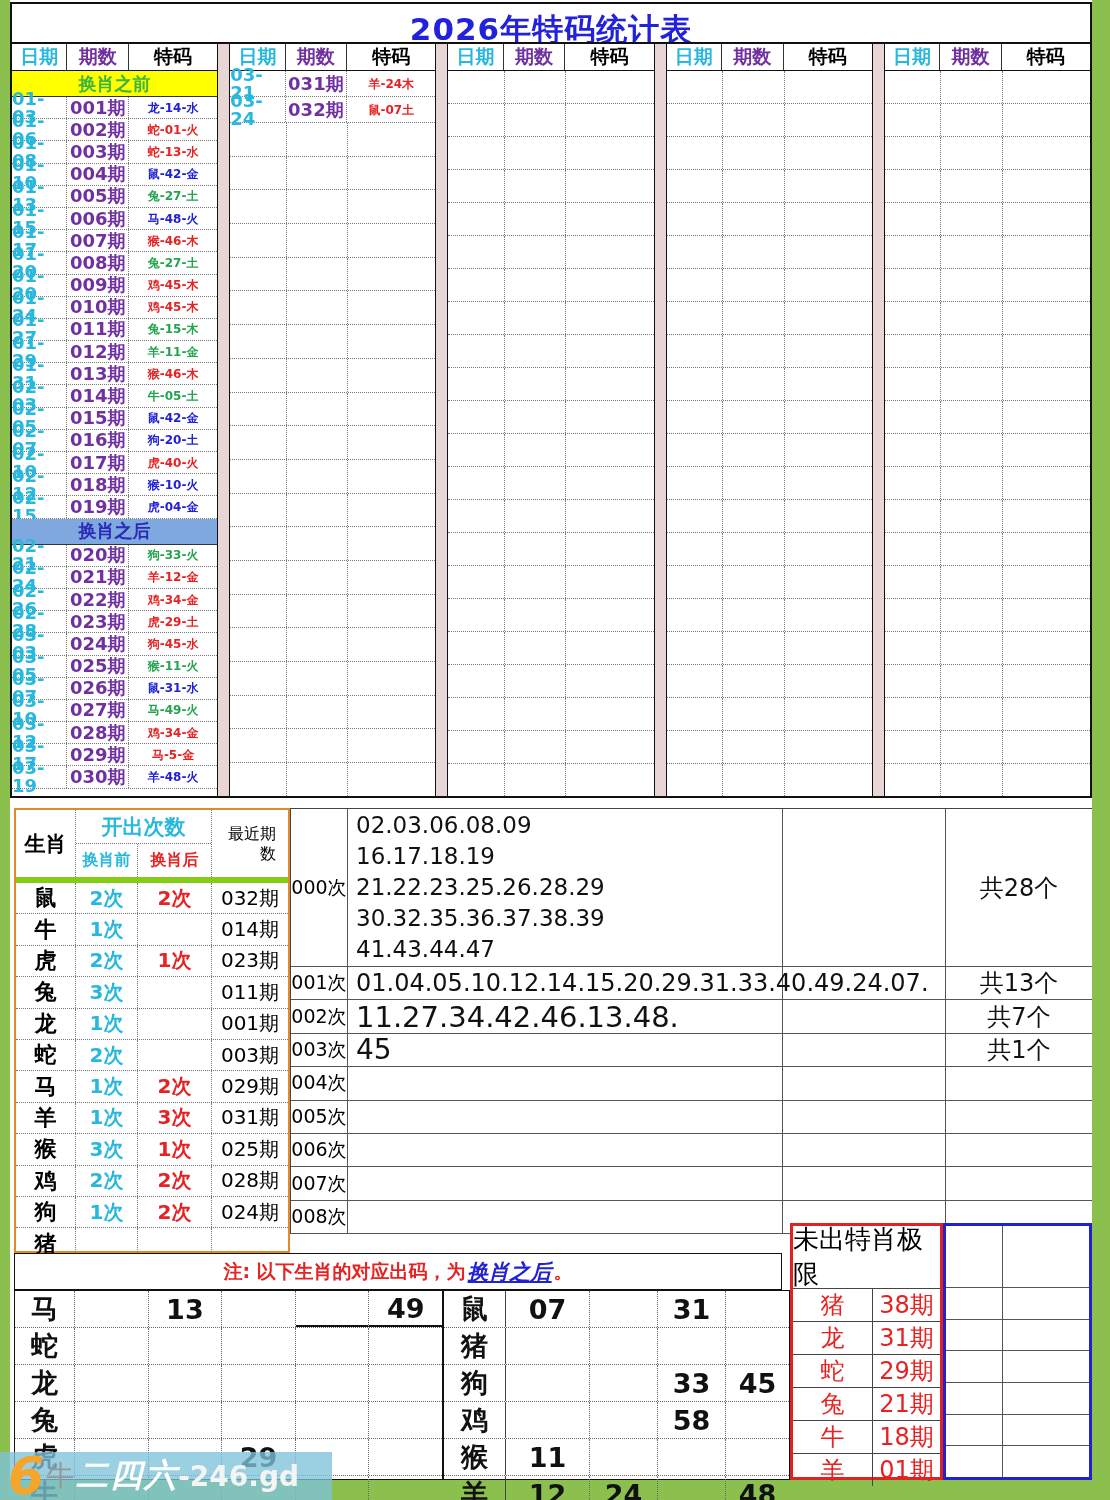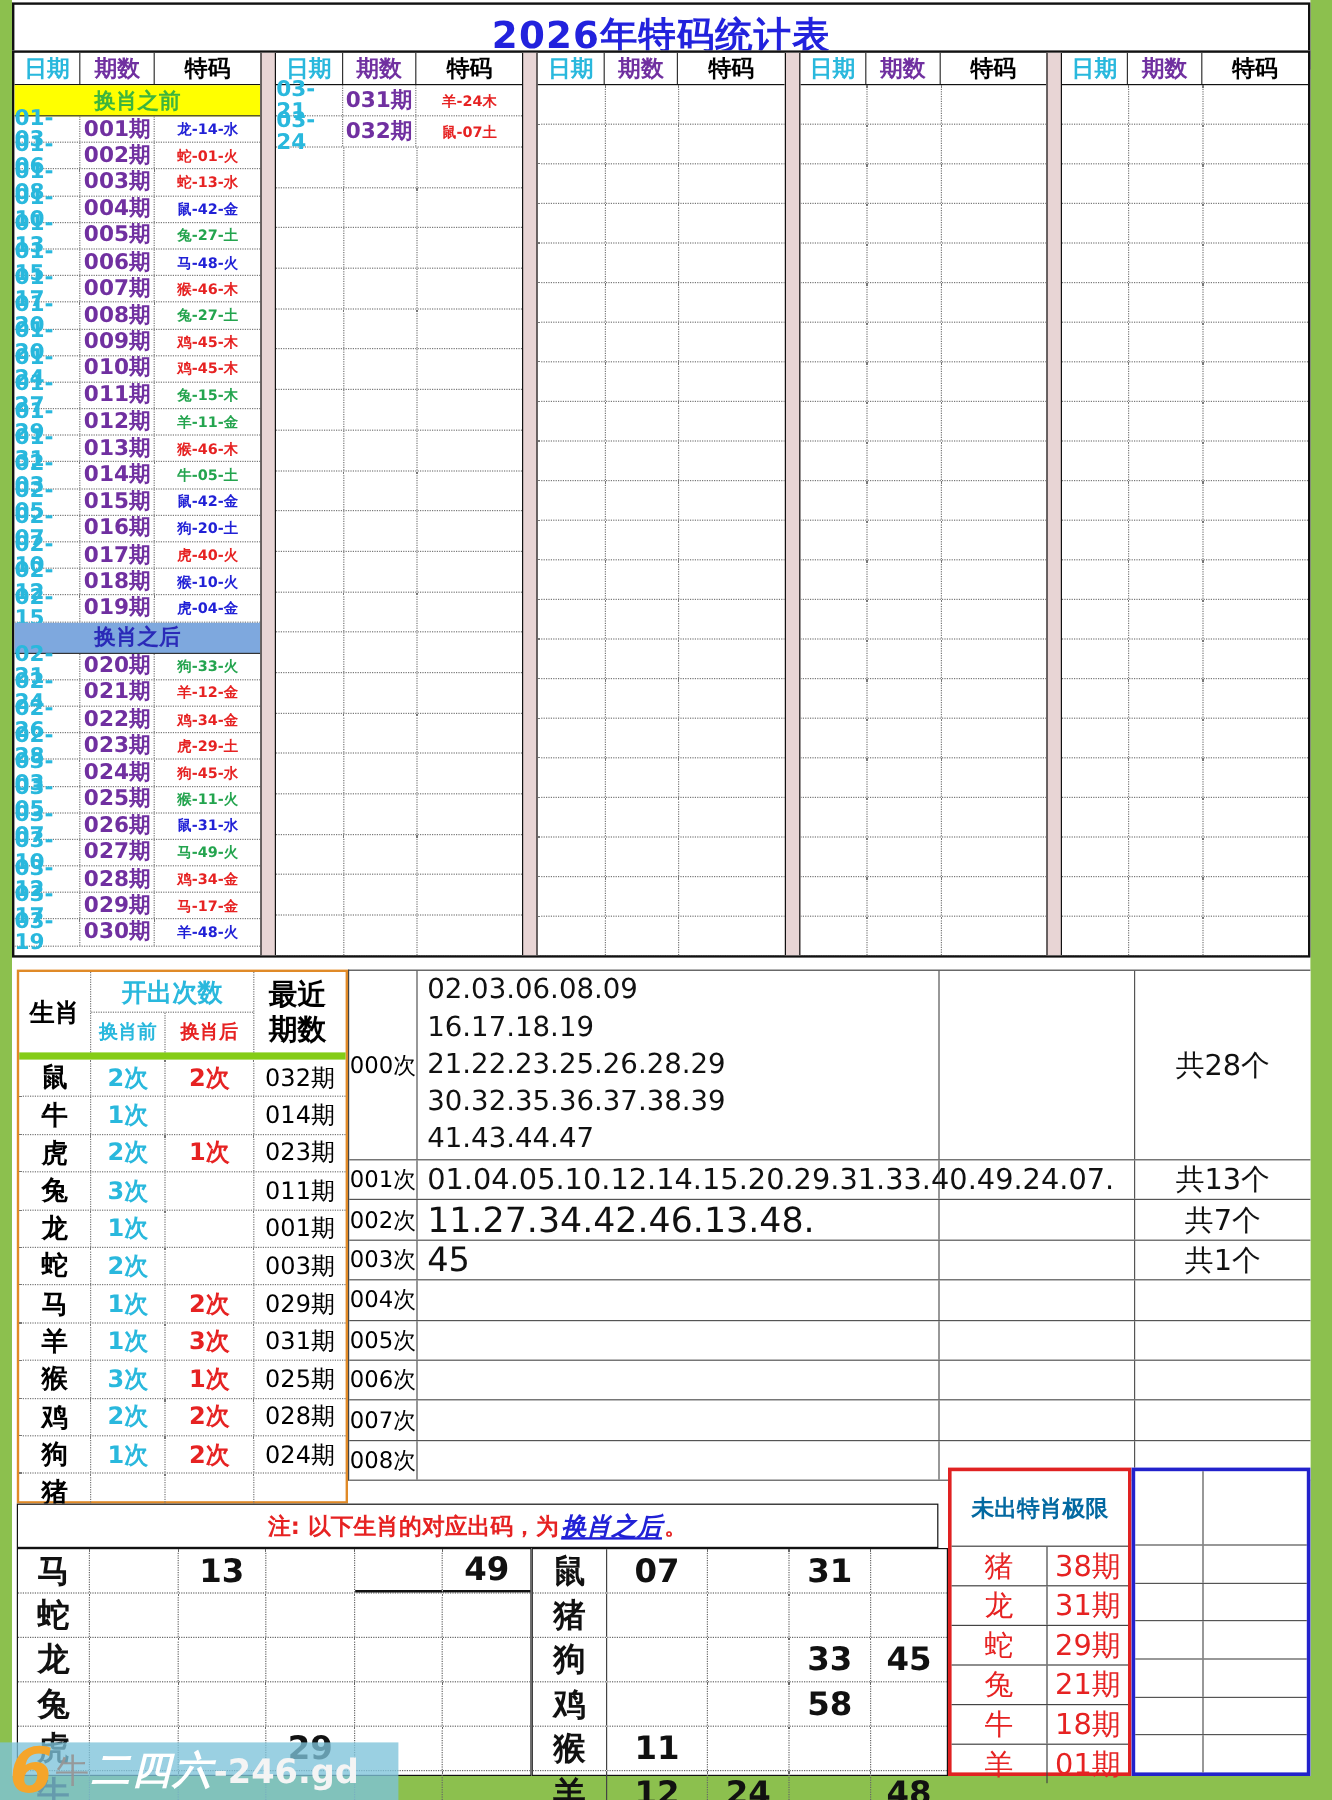--- a/index.html
+++ b/index.html
@@ -331,7 +331,7 @@
           <div class="tt-row">
             <div class="tt-cell d c-cyan">03-17</div>
             <div class="tt-cell p c-purple">029期</div>
-            <div class="tt-cell t c-red">马-17-金</div>
+            <div class="tt-cell t c-red">马-5-金</div>
           </div>
         
           <div class="tt-row">

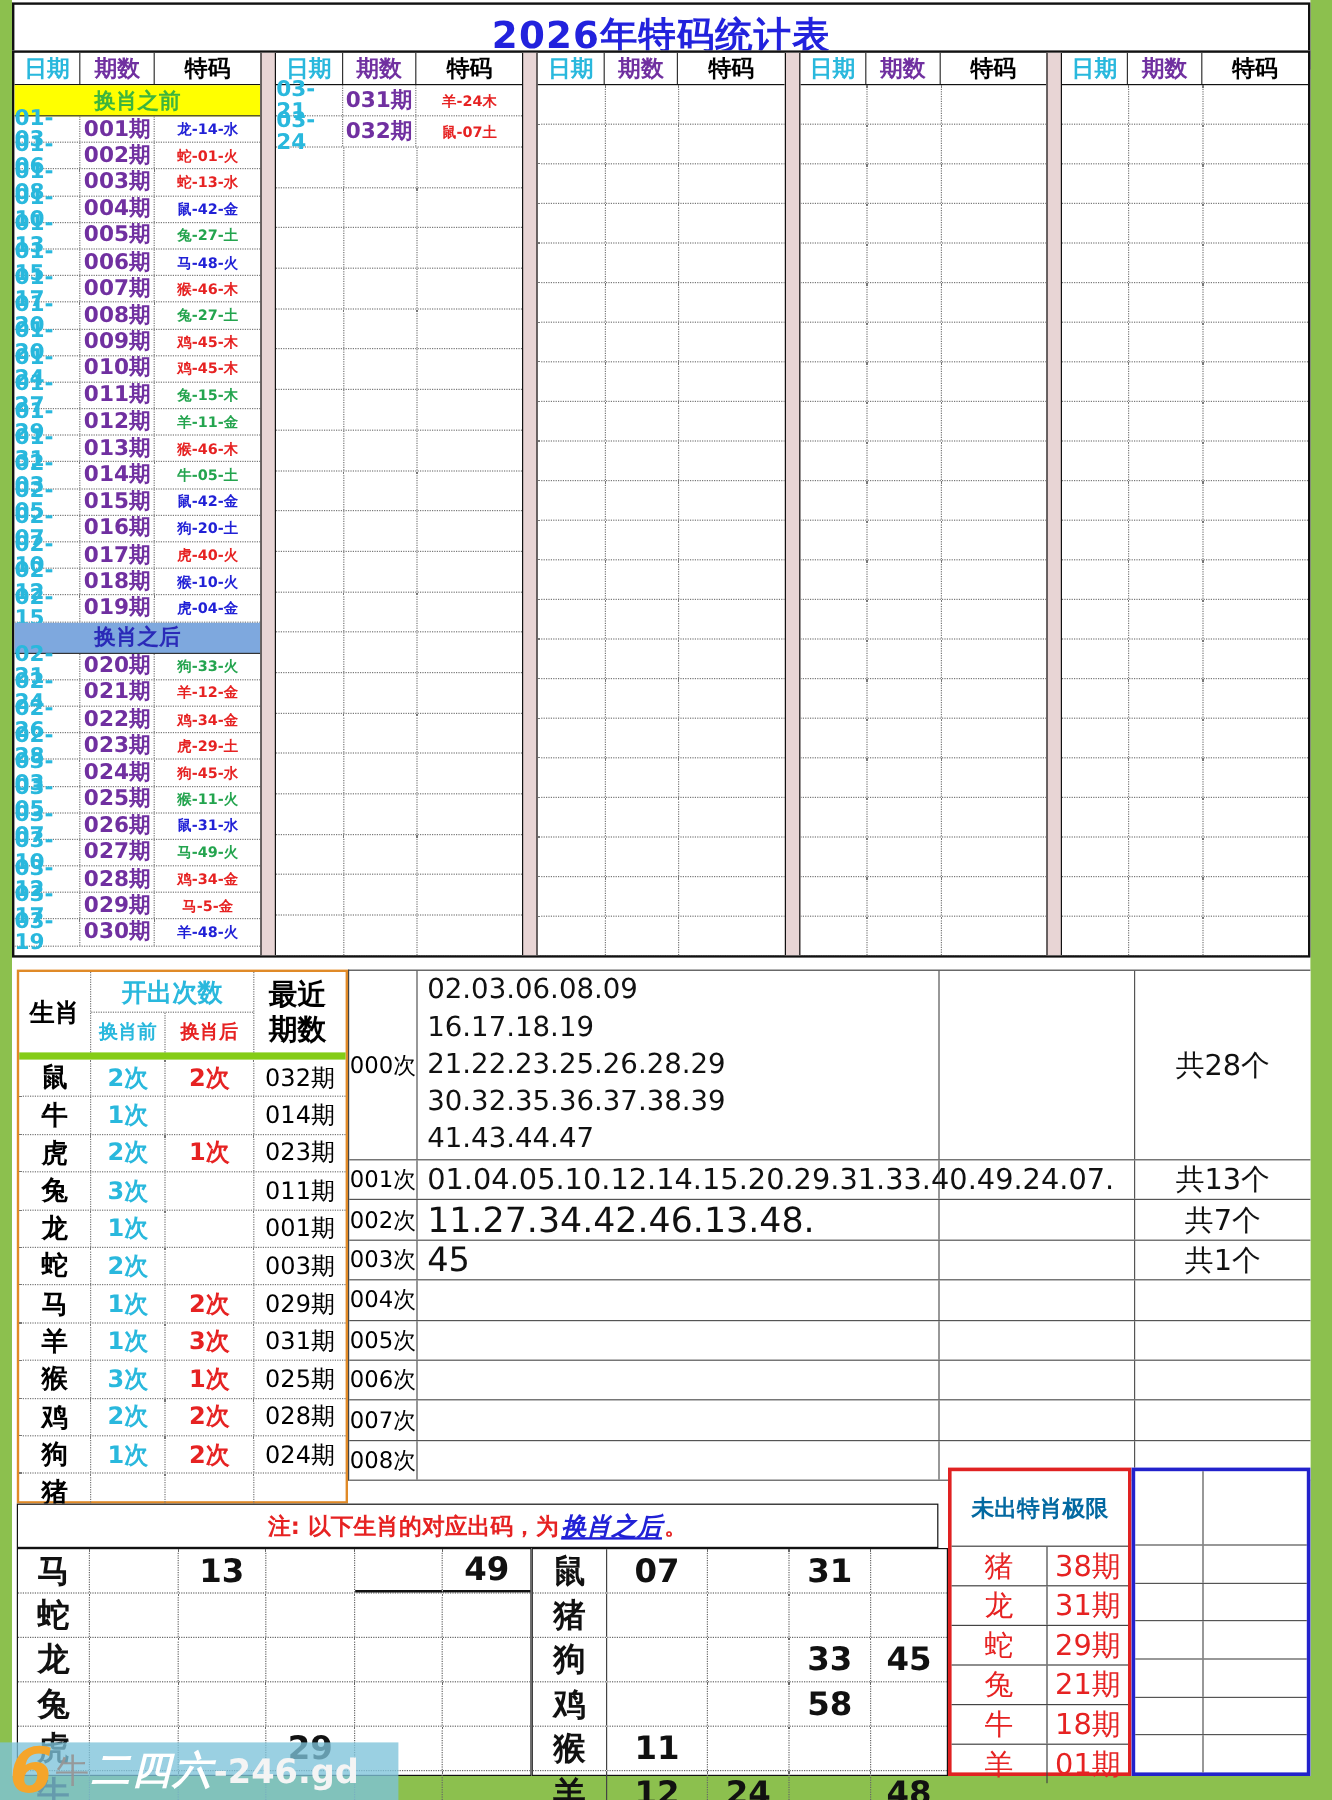--- a/index.html
+++ b/index.html
@@ -58,8 +58,8 @@
   .st-sub-b{width:62px;box-sizing:border-box;border-right:1px dotted #777;display:flex;align-items:center;justify-content:center;
     color:#29b8dd;font-size:16px;font-weight:bold;}
   .st-sub-a{flex:1;display:flex;align-items:center;justify-content:center;color:#e62222;font-size:16px;font-weight:bold;}
-  .st-recent-h{flex:1;display:flex;align-items:center;justify-content:center;text-align:left;
-    font-size:24px;font-weight:bold;padding:0 12px;line-height:1.2;}
+  .st-recent-h{flex:1;display:flex;align-items:center;justify-content:center;text-align:right;
+    font-size:16px;font-weight:normal;padding:0 12px;line-height:1.2;}
   .st-row{height:31.4px;flex:none;display:flex;box-sizing:border-box;border-bottom:1px dotted #777;}
   .st-row:last-of-type{border-bottom:none;}
   .sr{box-sizing:border-box;display:flex;align-items:center;justify-content:center;}

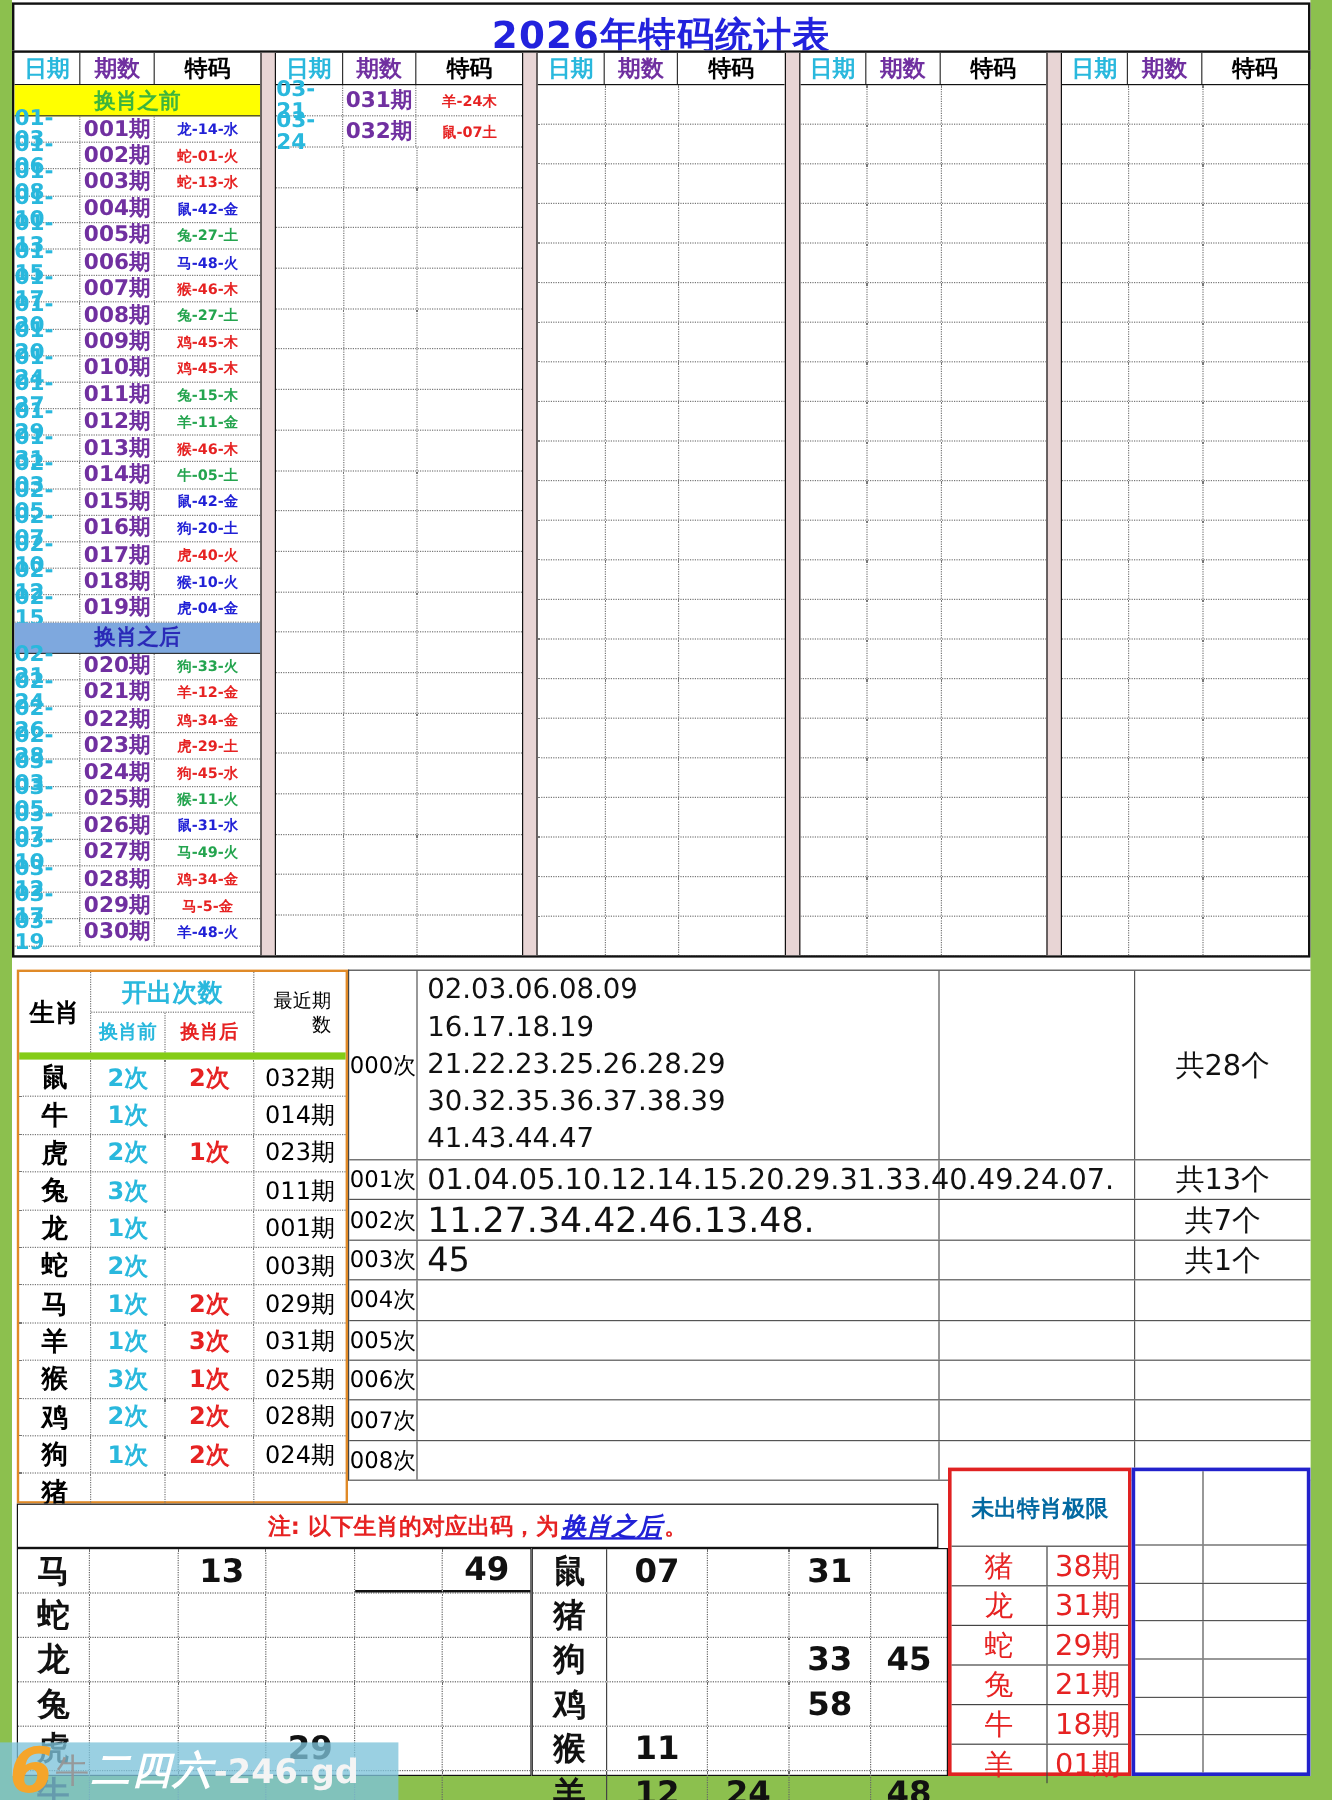--- a/index.html
+++ b/index.html
@@ -110,7 +110,7 @@
   .limit-box{position:absolute;left:790px;top:1223px;width:153px;height:257px;box-sizing:border-box;
     border:3px solid #e02222;background:#fff;display:flex;flex-direction:column;}
   .lb-title{height:62px;flex:none;display:flex;align-items:center;justify-content:center;
-    color:#0369a1;font-size:19px;font-weight:bold;border-bottom:1px solid #444;}
+    color:#000000;font-size:26px;font-weight:normal;border-bottom:1px solid #444;}
   .lb-row{flex:1;display:flex;box-sizing:border-box;border-bottom:1px solid #444;}
   .lb-row:last-of-type{border-bottom:none;}
   .lb-z{width:80px;box-sizing:border-box;border-right:1px solid #444;display:flex;align-items:center;justify-content:center;

